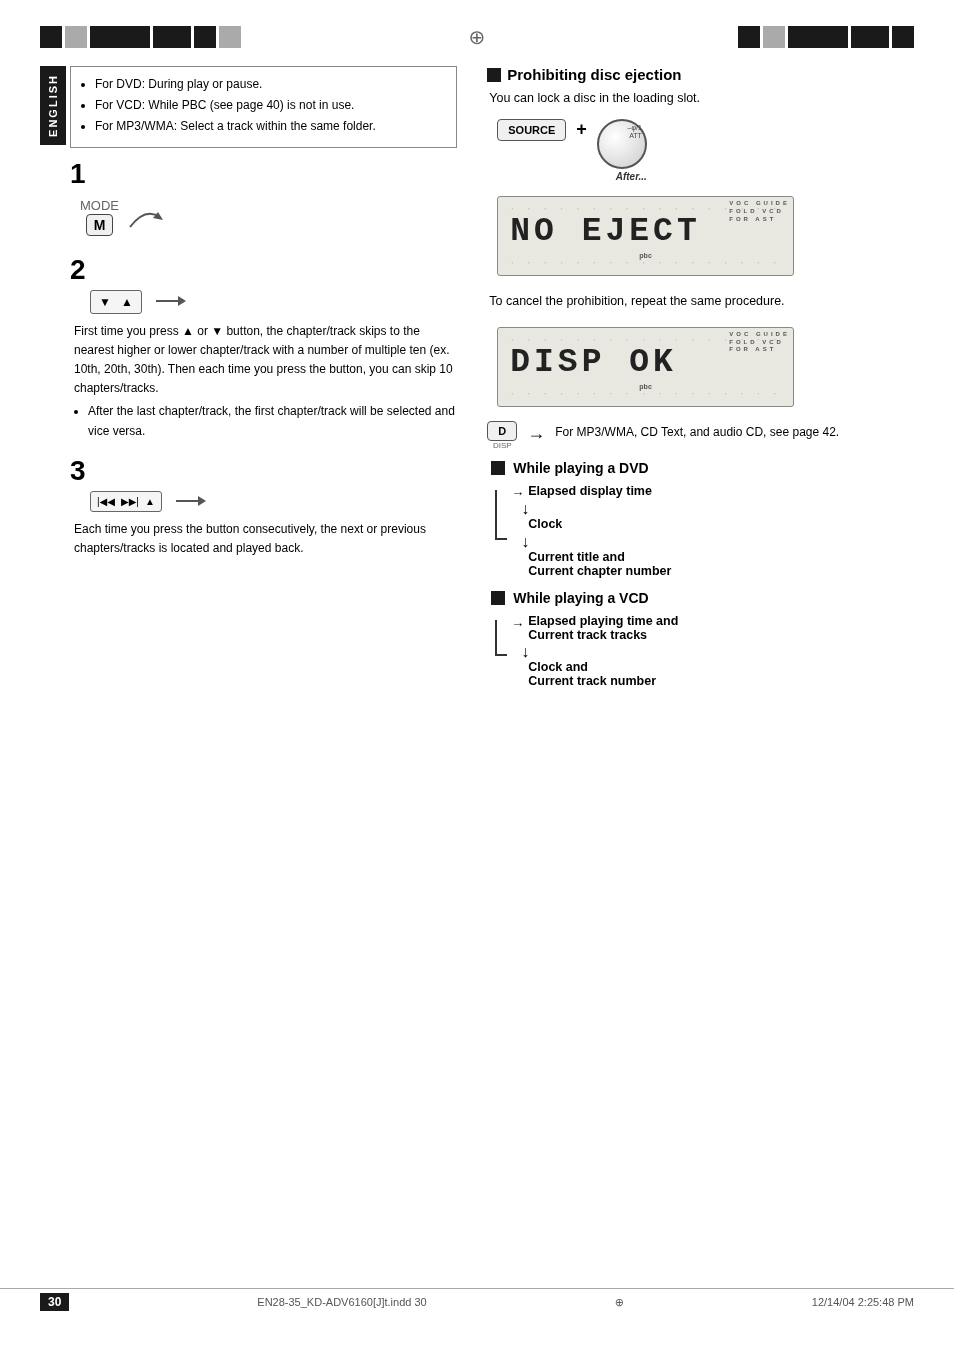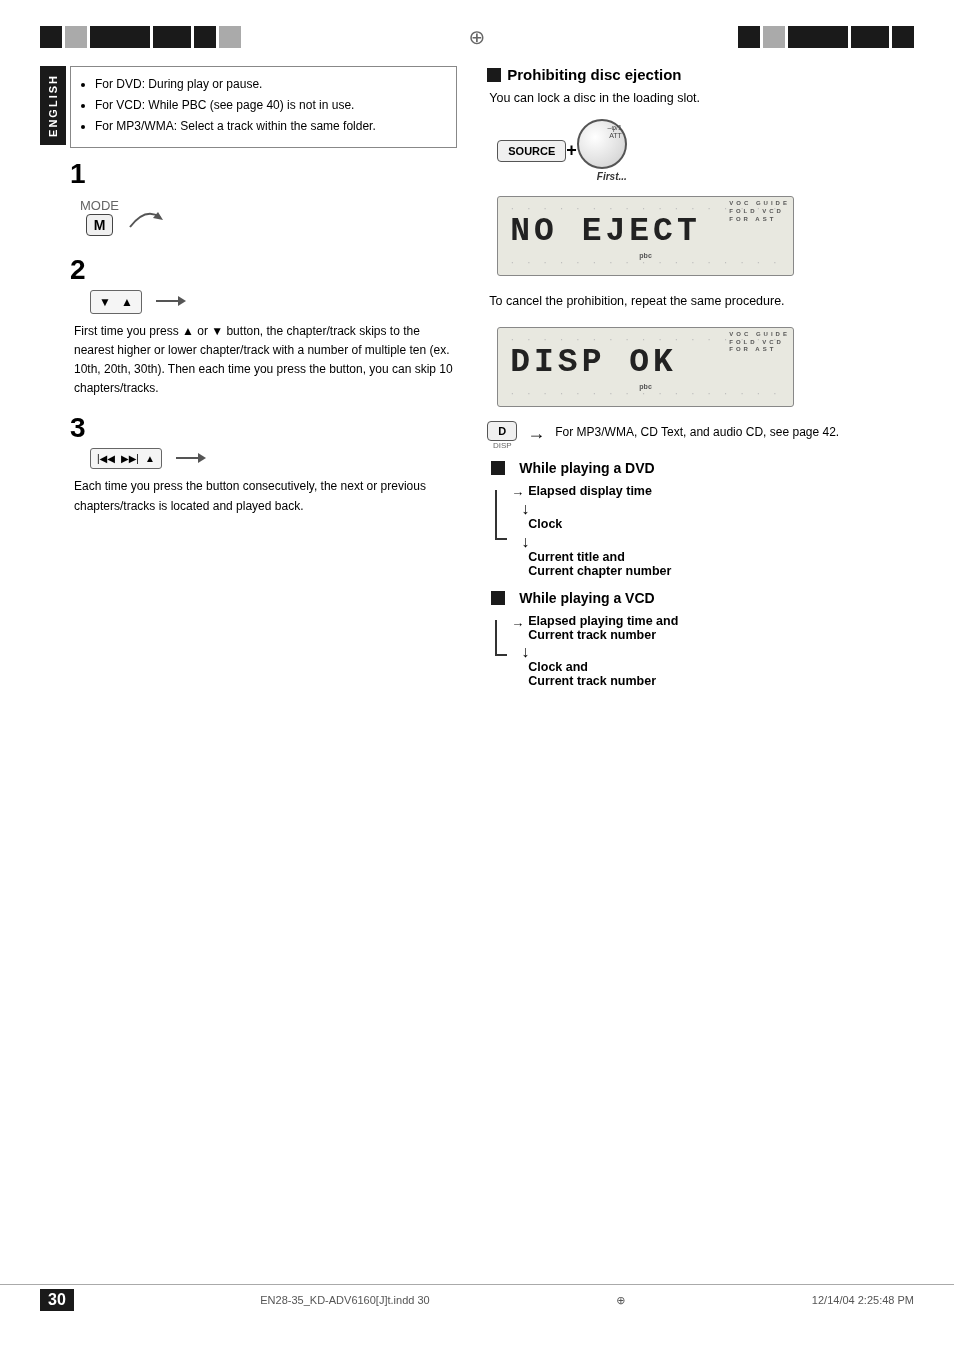--- a/index.html
+++ b/index.html
@@ -246,7 +246,7 @@
     
     .button-combo {
       display: flex;
-      align-items: center;
+      gap: 10px;
       margin: 10px 0 6px 10px;
     }
     .source-btn {

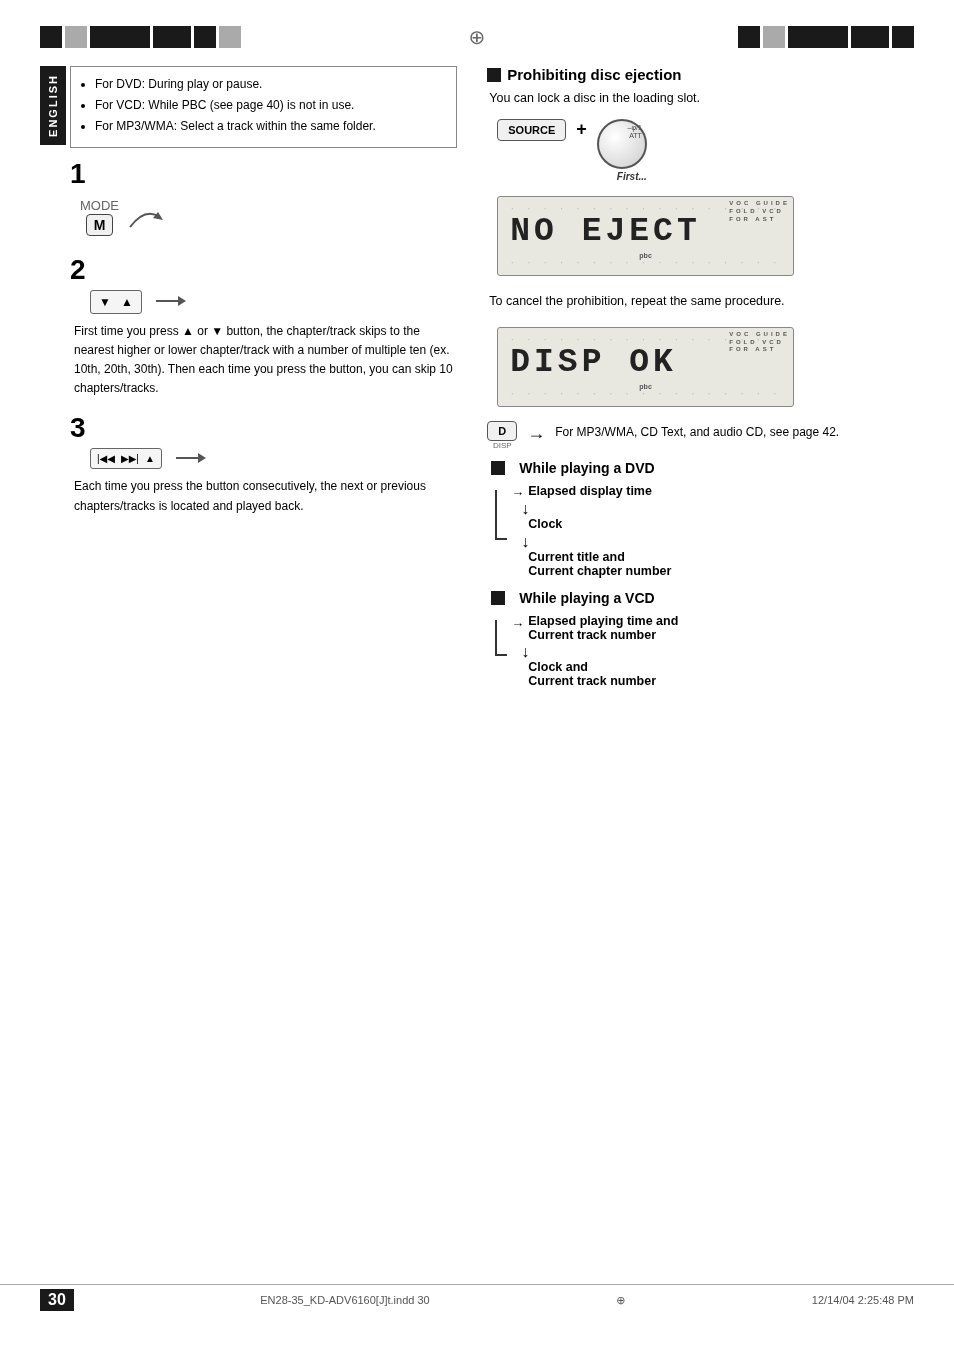--- a/index.html
+++ b/index.html
@@ -547,7 +547,7 @@
         <div class="knob">
           <span class="knob-label" style="font-size:7px;color:#444;line-height:1.1;">–φ/1<br>ATT</span>
         </div>
-        <div class="hold-label">First...</div>
+        <div class="hold-label">After...</div>
       </div>
     </div>
 

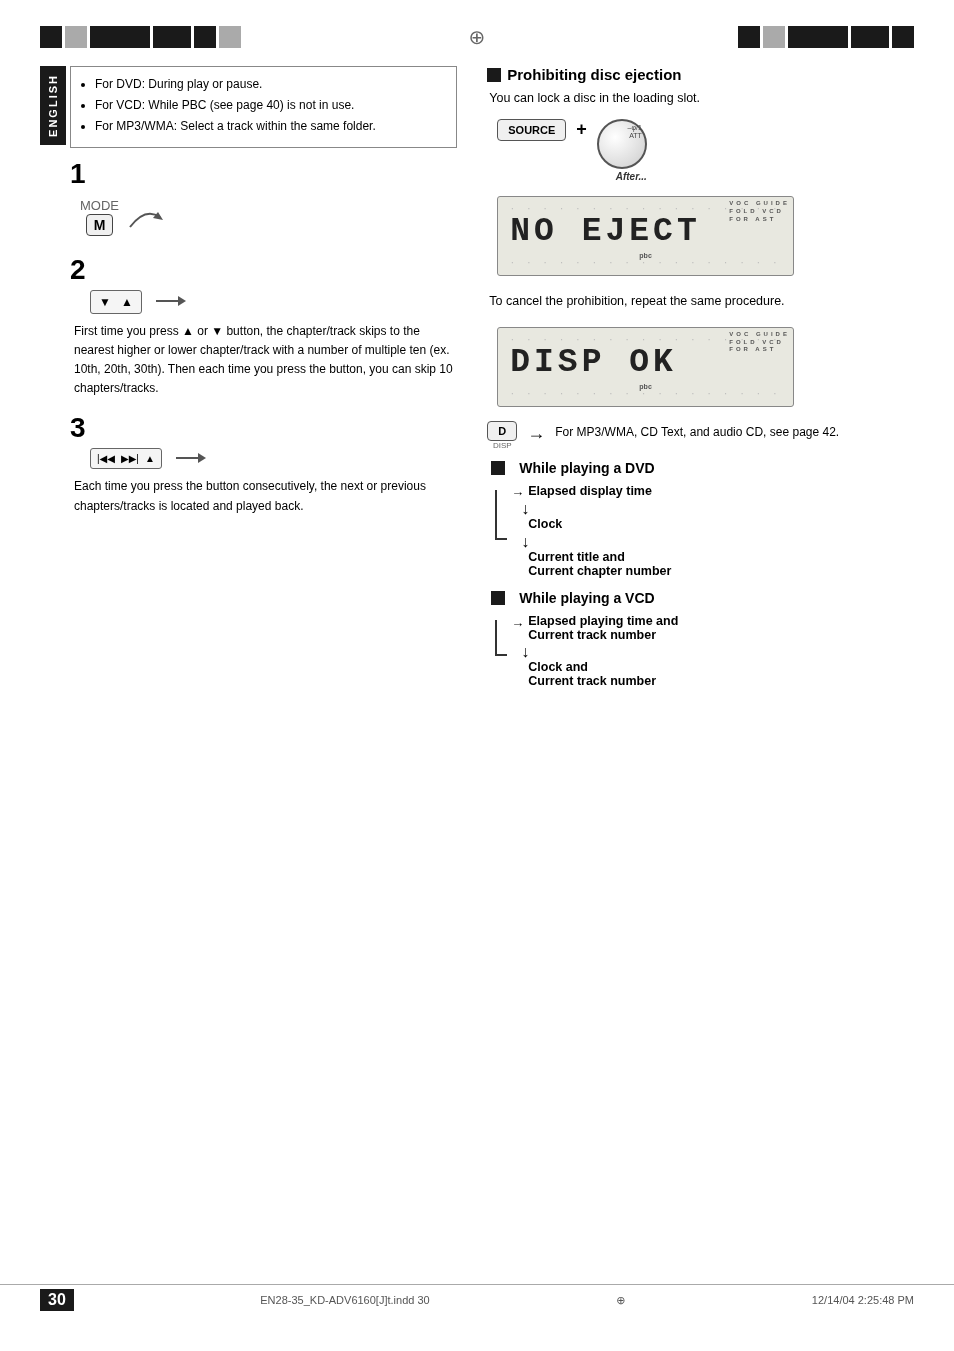--- a/index.html
+++ b/index.html
@@ -506,6 +506,9 @@
       </div>
       <div class="step-text">
         <span>First time you press ▲ or ▼ button, the chapter/track skips to the nearest higher or lower chapter/track with a number of multiple ten (ex. 10th, 20th, 30th). Then each time you press the button, you can skip 10 chapters/tracks.</span>
+        <ul>
+          <li><span>After the last chapter/track, the first chapter/track will be selected and vice versa.</span></li>
+        </ul>
       </div>
     </div>
 

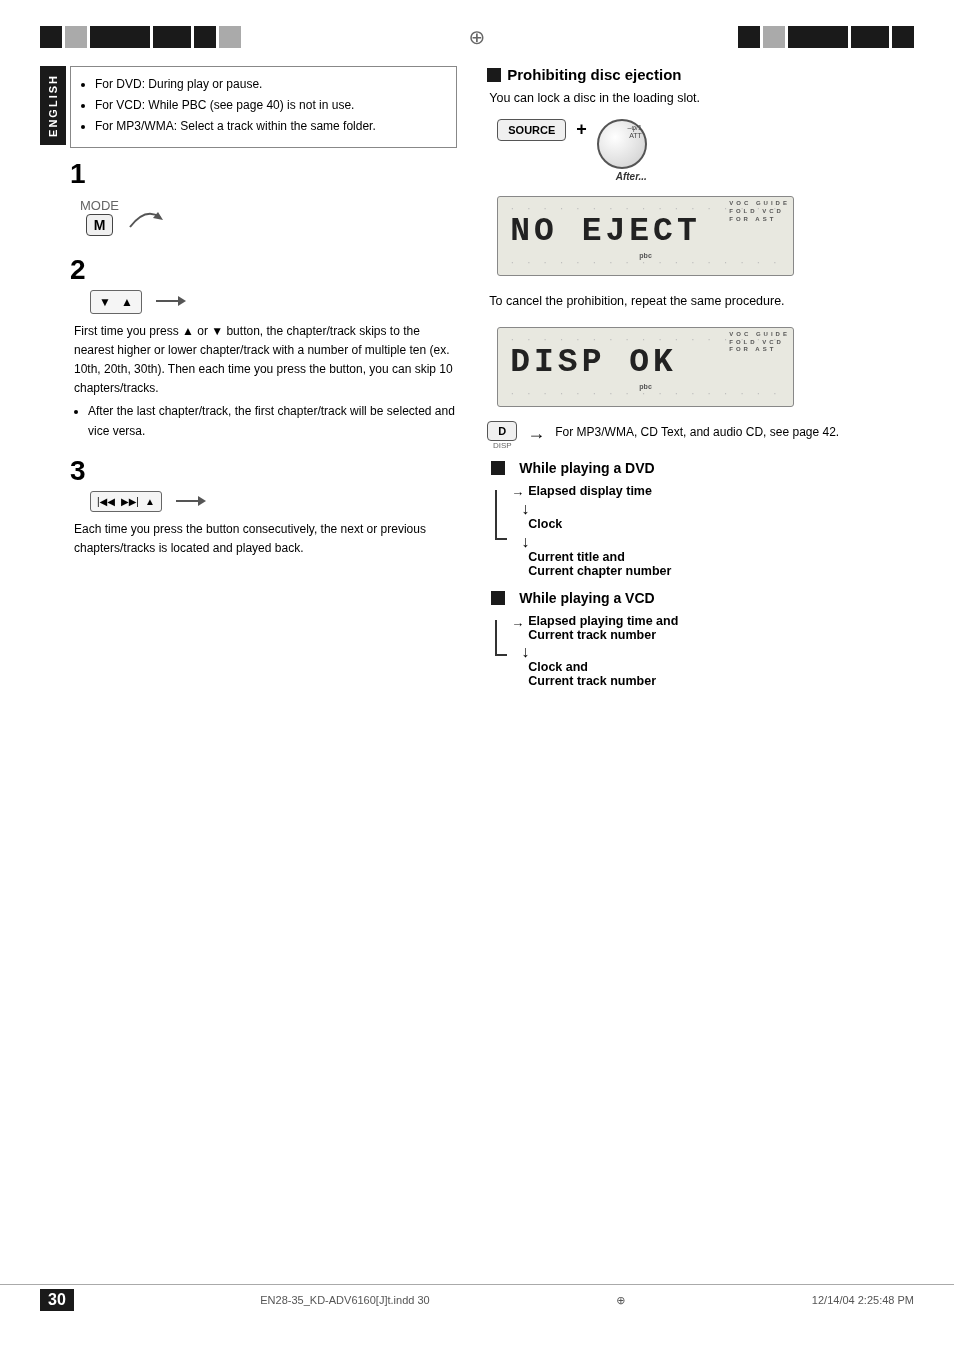--- a/index.html
+++ b/index.html
@@ -390,7 +390,7 @@
     .flow-title {
       display: flex;
       align-items: center;
-      gap: 14px;
+      gap: 8px;
       font-size: 14px;
       font-weight: bold;
       margin-bottom: 8px;

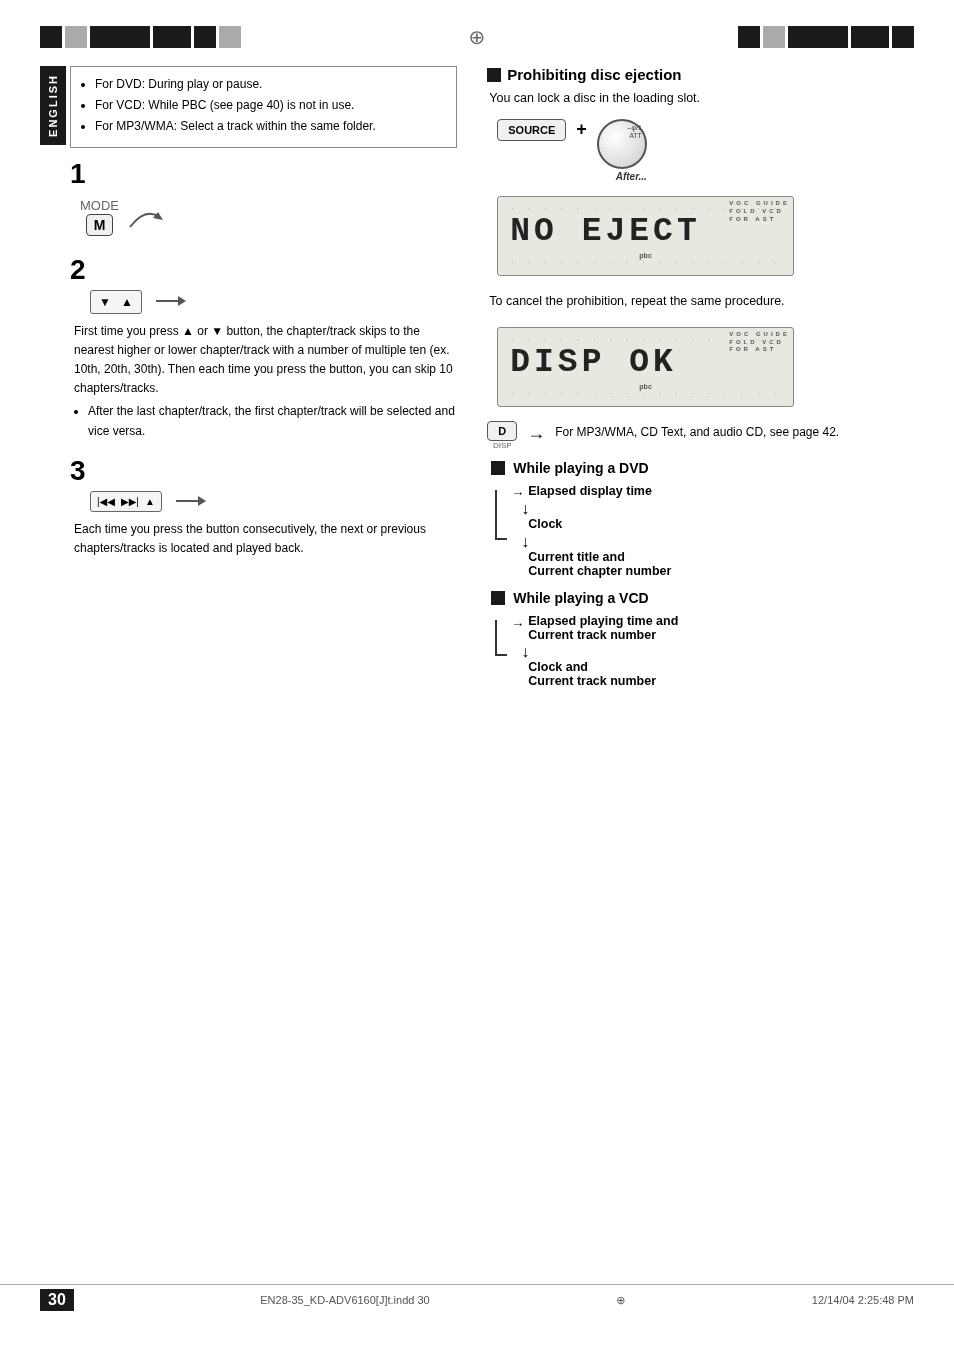--- a/index.html
+++ b/index.html
@@ -628,7 +628,7 @@
             <div style="display:flex;align-items:flex-start;gap:4px;margin-bottom:2px;">
               <span style="font-size:13px;margin-top:1px;">→</span>
               <span style="font-size:12.5px;font-weight:bold;white-space:pre-line;">Elapsed playing time and
-Current track number</span>
+Current track tracks</span>
             </div>
             <div style="margin-left:10px;font-size:16px;line-height:1;">↓</div>
             <div style="display:flex;align-items:flex-start;gap:4px;">

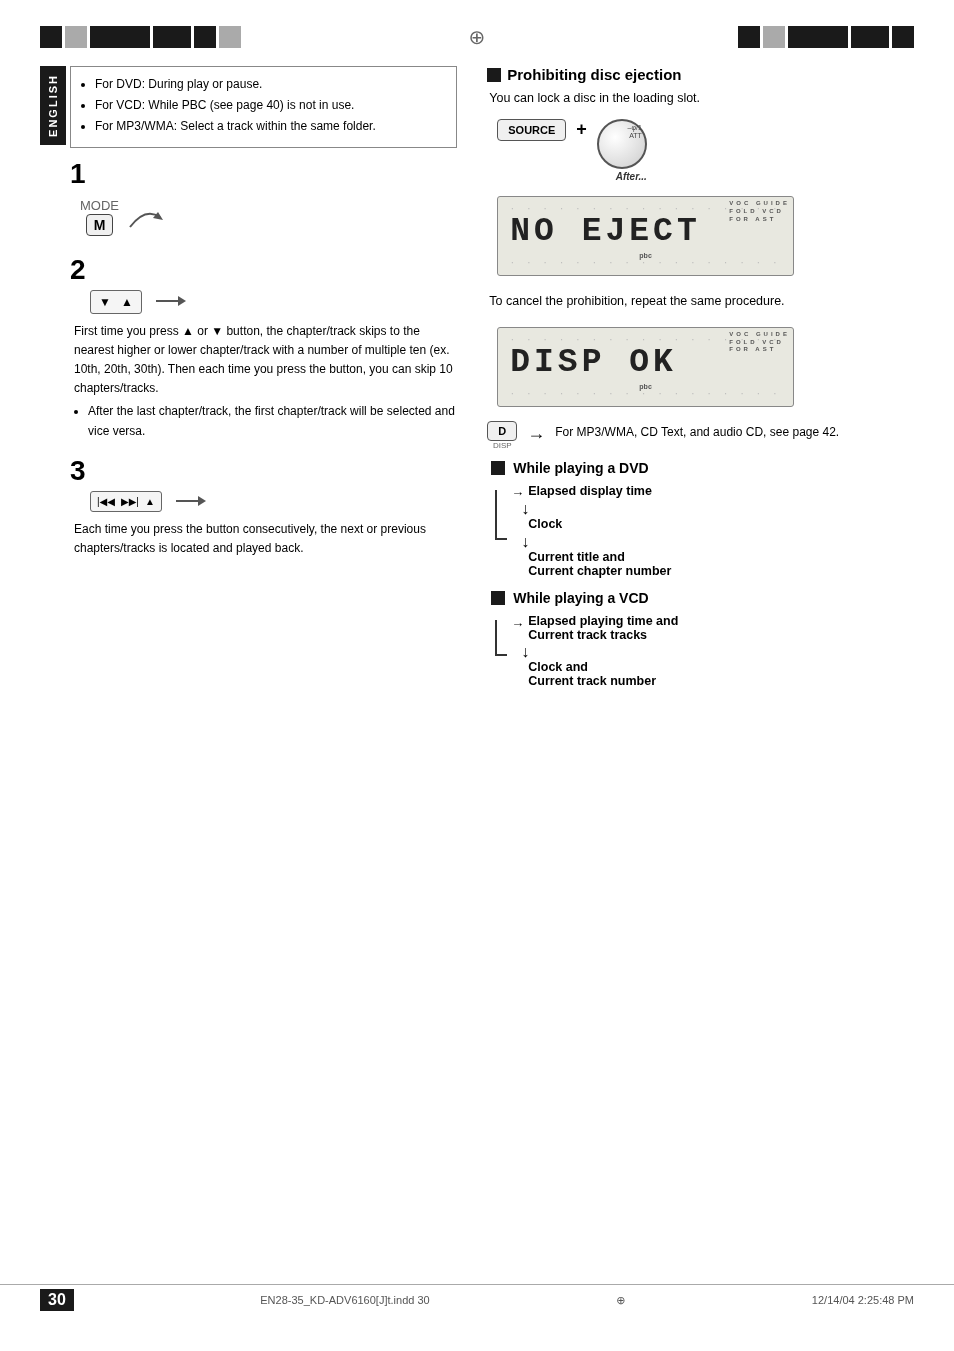--- a/index.html
+++ b/index.html
@@ -415,7 +415,7 @@
       background: #1a1a1a;
       color: #fff;
       padding: 2px 8px;
-      font-size: 16px;
+      font-size: 12px;
       font-weight: bold;
     }
 

